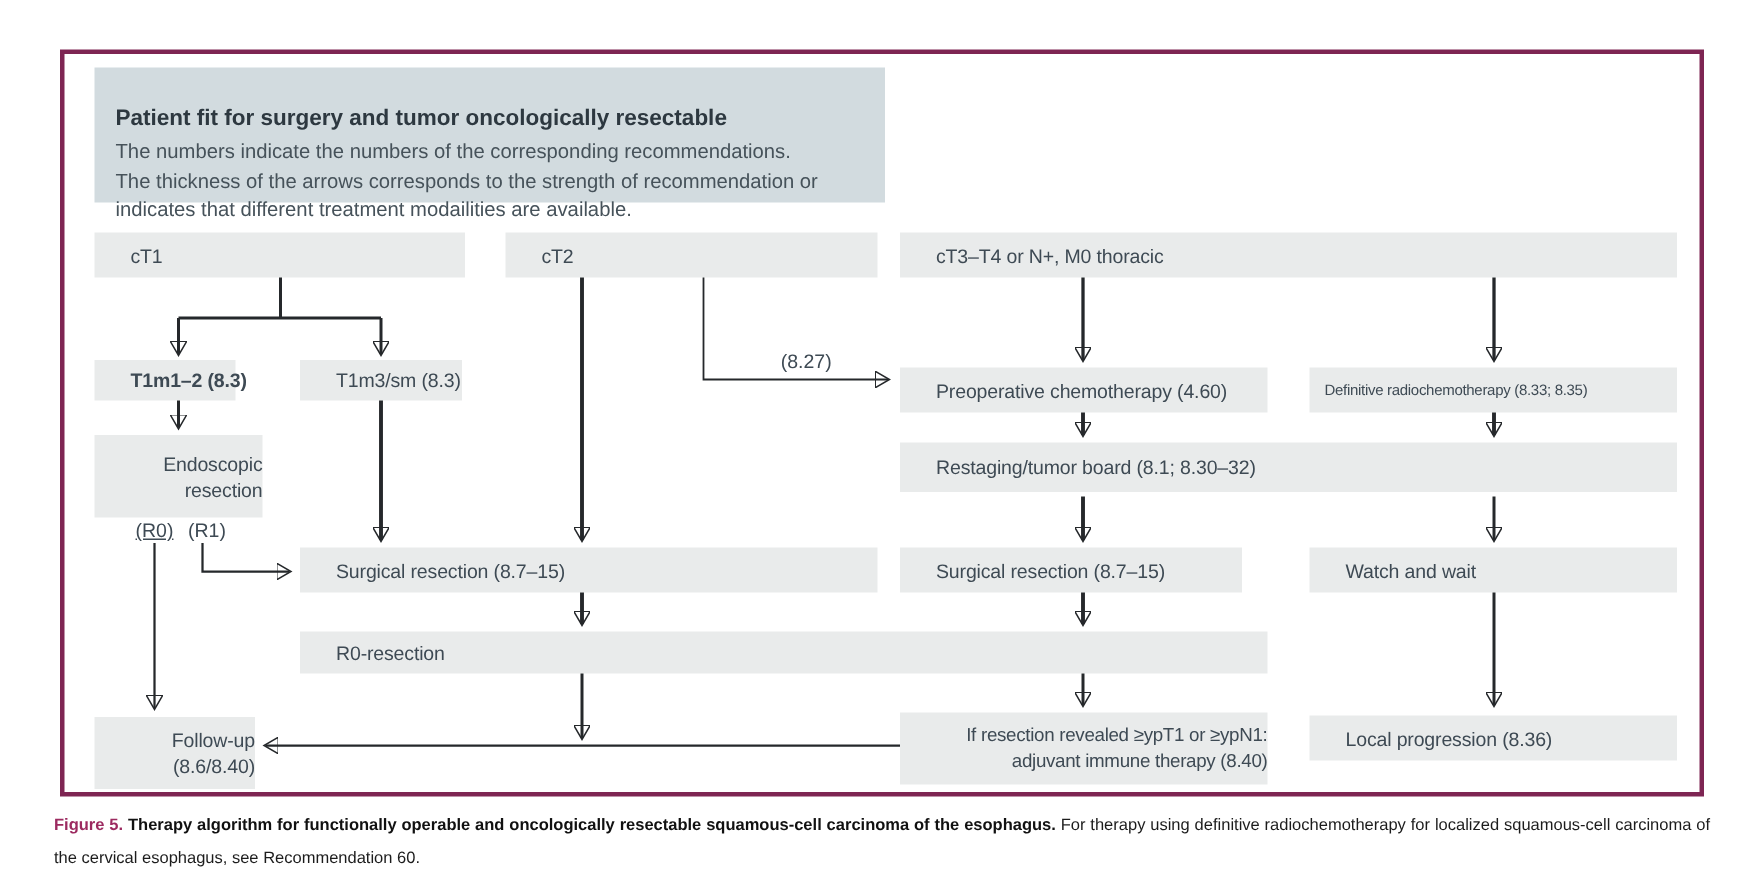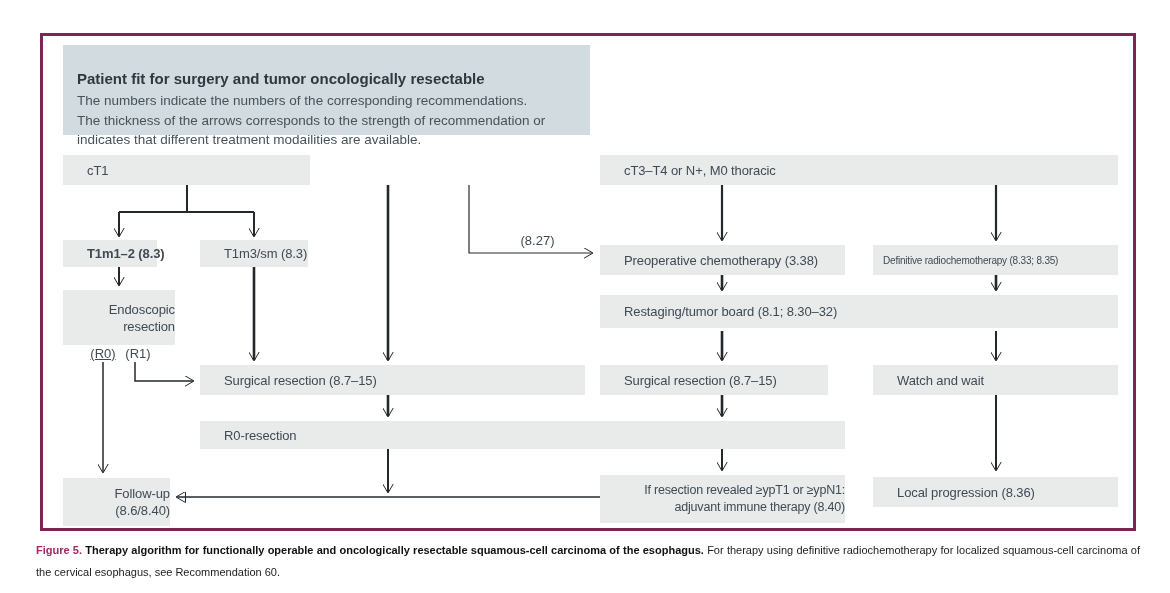--- a/index.html
+++ b/index.html
@@ -66,6 +66,7 @@
   </div>
 
   <div class="node n-ct1">cT1</div>
+  <div class="node n-ct2">cT2</div>
   <div class="node n-ct3">cT3–T4 or N+, M0 thoracic</div>
   <div class="node n-t1m12">T1m1–2 (8.3)</div>
   <div class="node n-t1m3">T1m3/sm (8.3)</div>

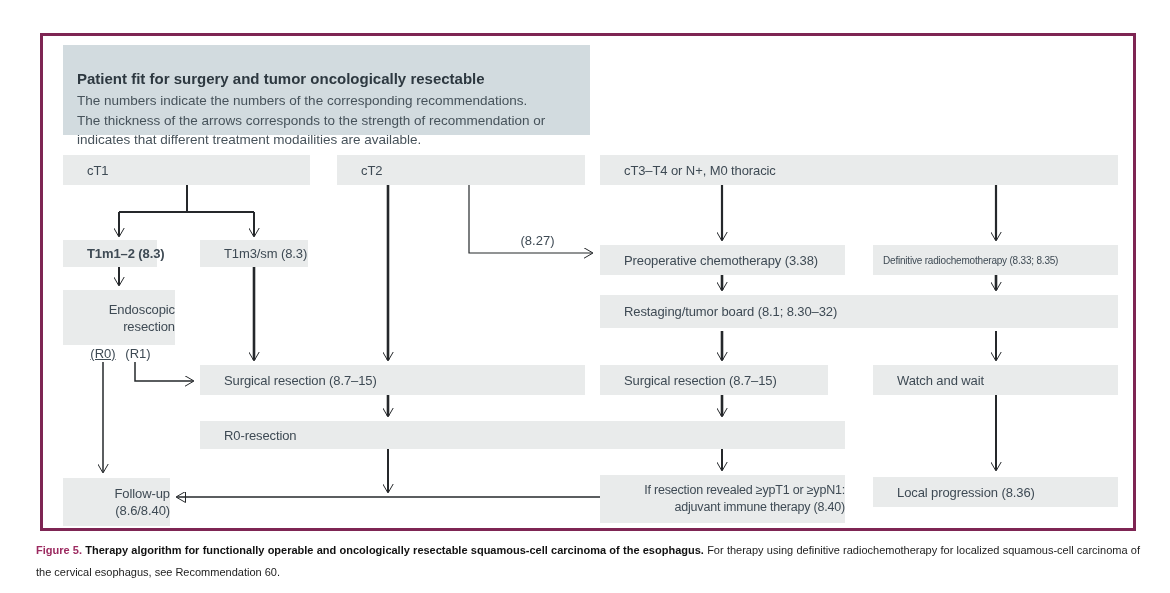--- a/index.html
+++ b/index.html
@@ -70,7 +70,7 @@
   <div class="node n-ct3">cT3–T4 or N+, M0 thoracic</div>
   <div class="node n-t1m12">T1m1–2 (8.3)</div>
   <div class="node n-t1m3">T1m3/sm (8.3)</div>
-  <div class="node n-preop">Preoperative chemotherapy (3.38)</div>
+  <div class="node n-preop">Preoperative chemotherapy (4.60)</div>
   <div class="node n-defrad">Definitive radiochemotherapy (8.33; 8.35)</div>
 
   <div class="node multi n-endo">

